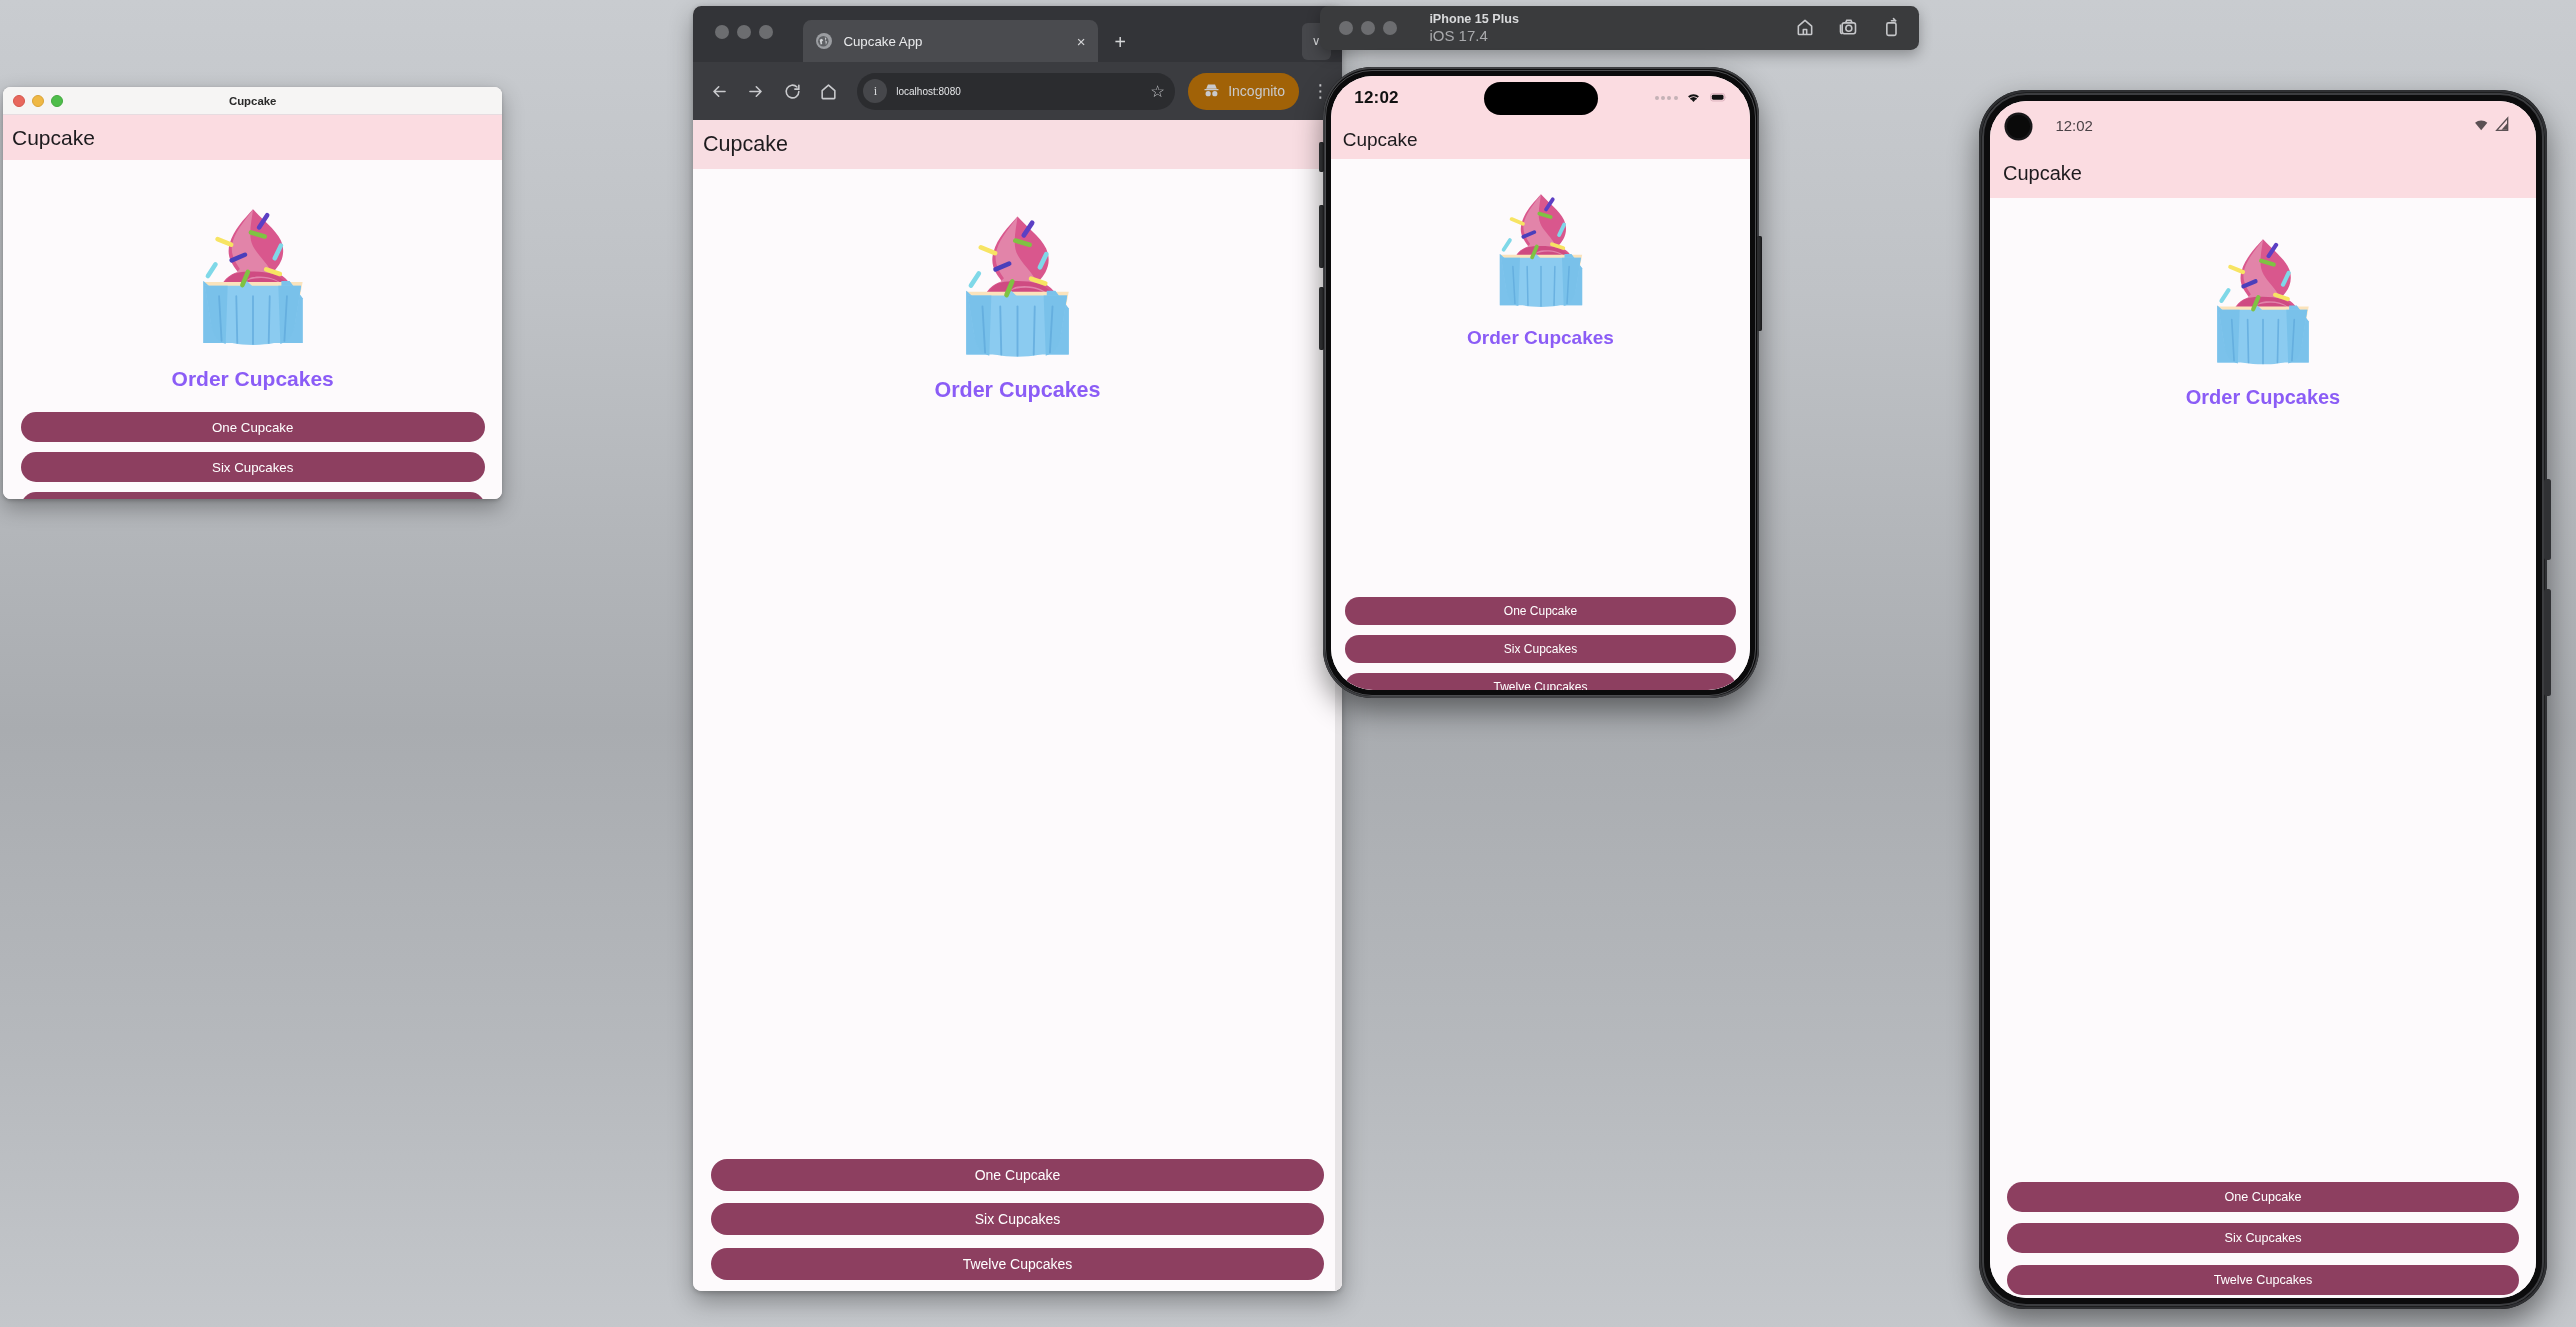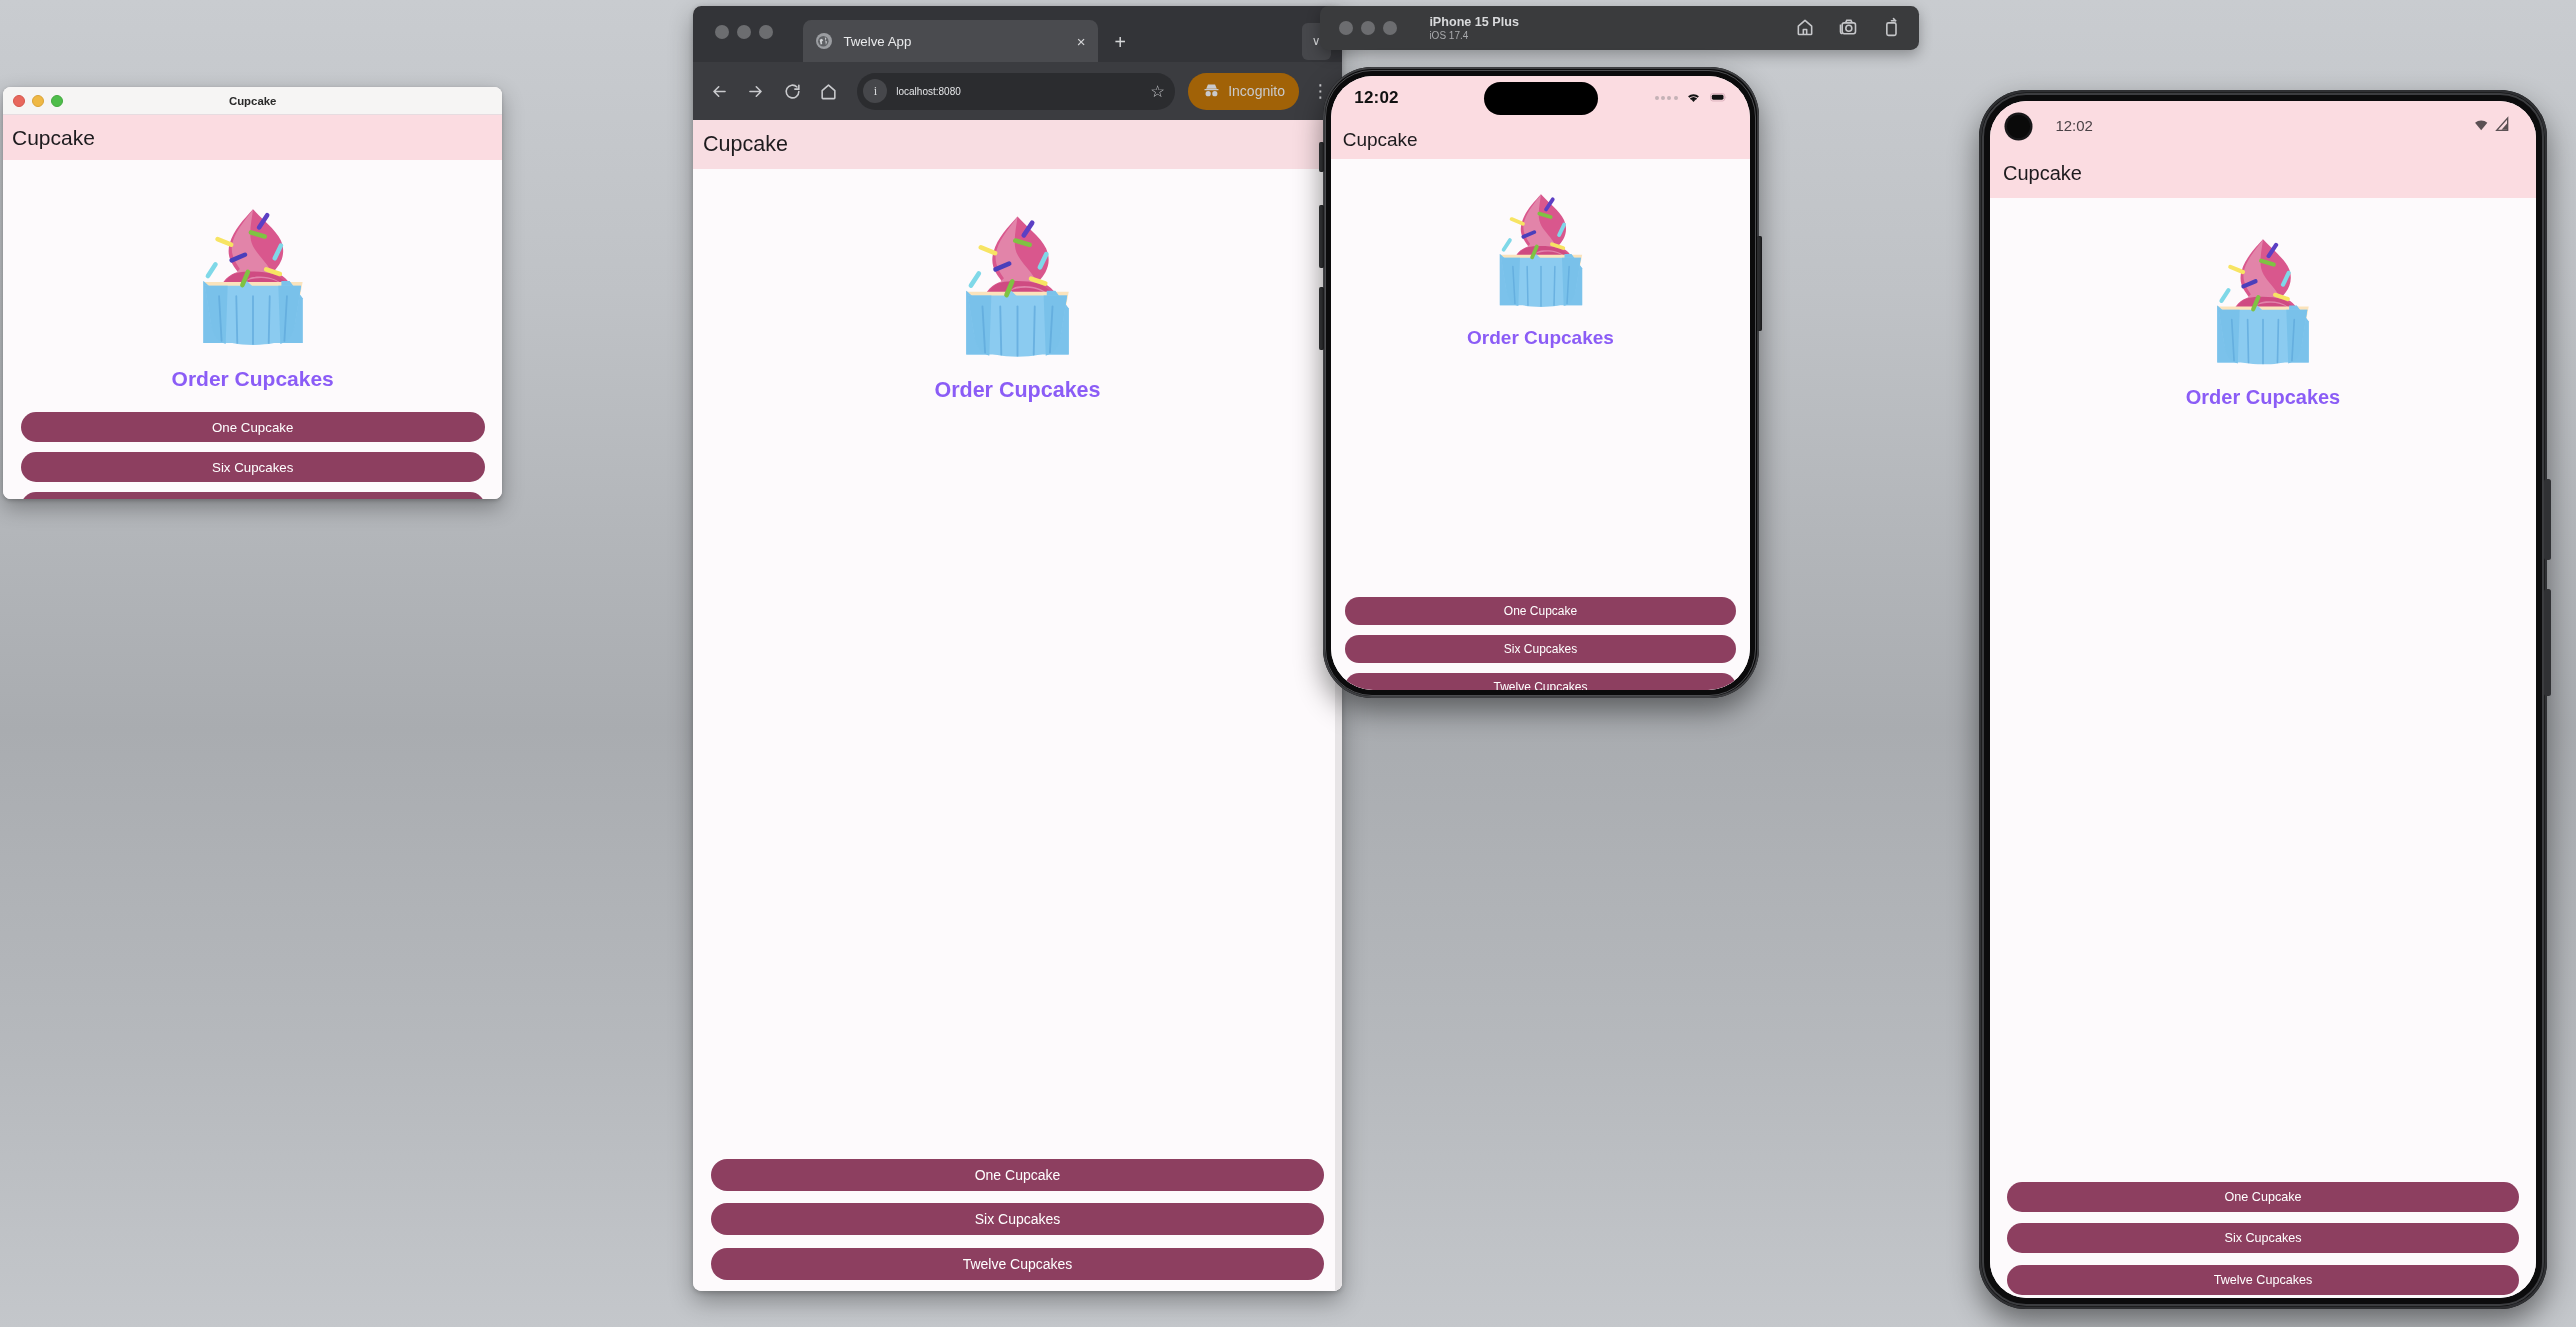--- a/index.html
+++ b/index.html
@@ -261,7 +261,7 @@
             <path d="M5 9 L9 7 L12 10 L9 13 L10 17 L7 18 Z M15 4 L18 7 L16 10 L19 13 L17 19" fill="#cfd1d4"></path>
           </svg>
       </span>
-      <span class="tab-title">Twelve App</span>
+      <span class="tab-title">Cupcake App</span>
       <span class="tab-close">×</span>
     </div>
     <span class="new-tab">+</span>

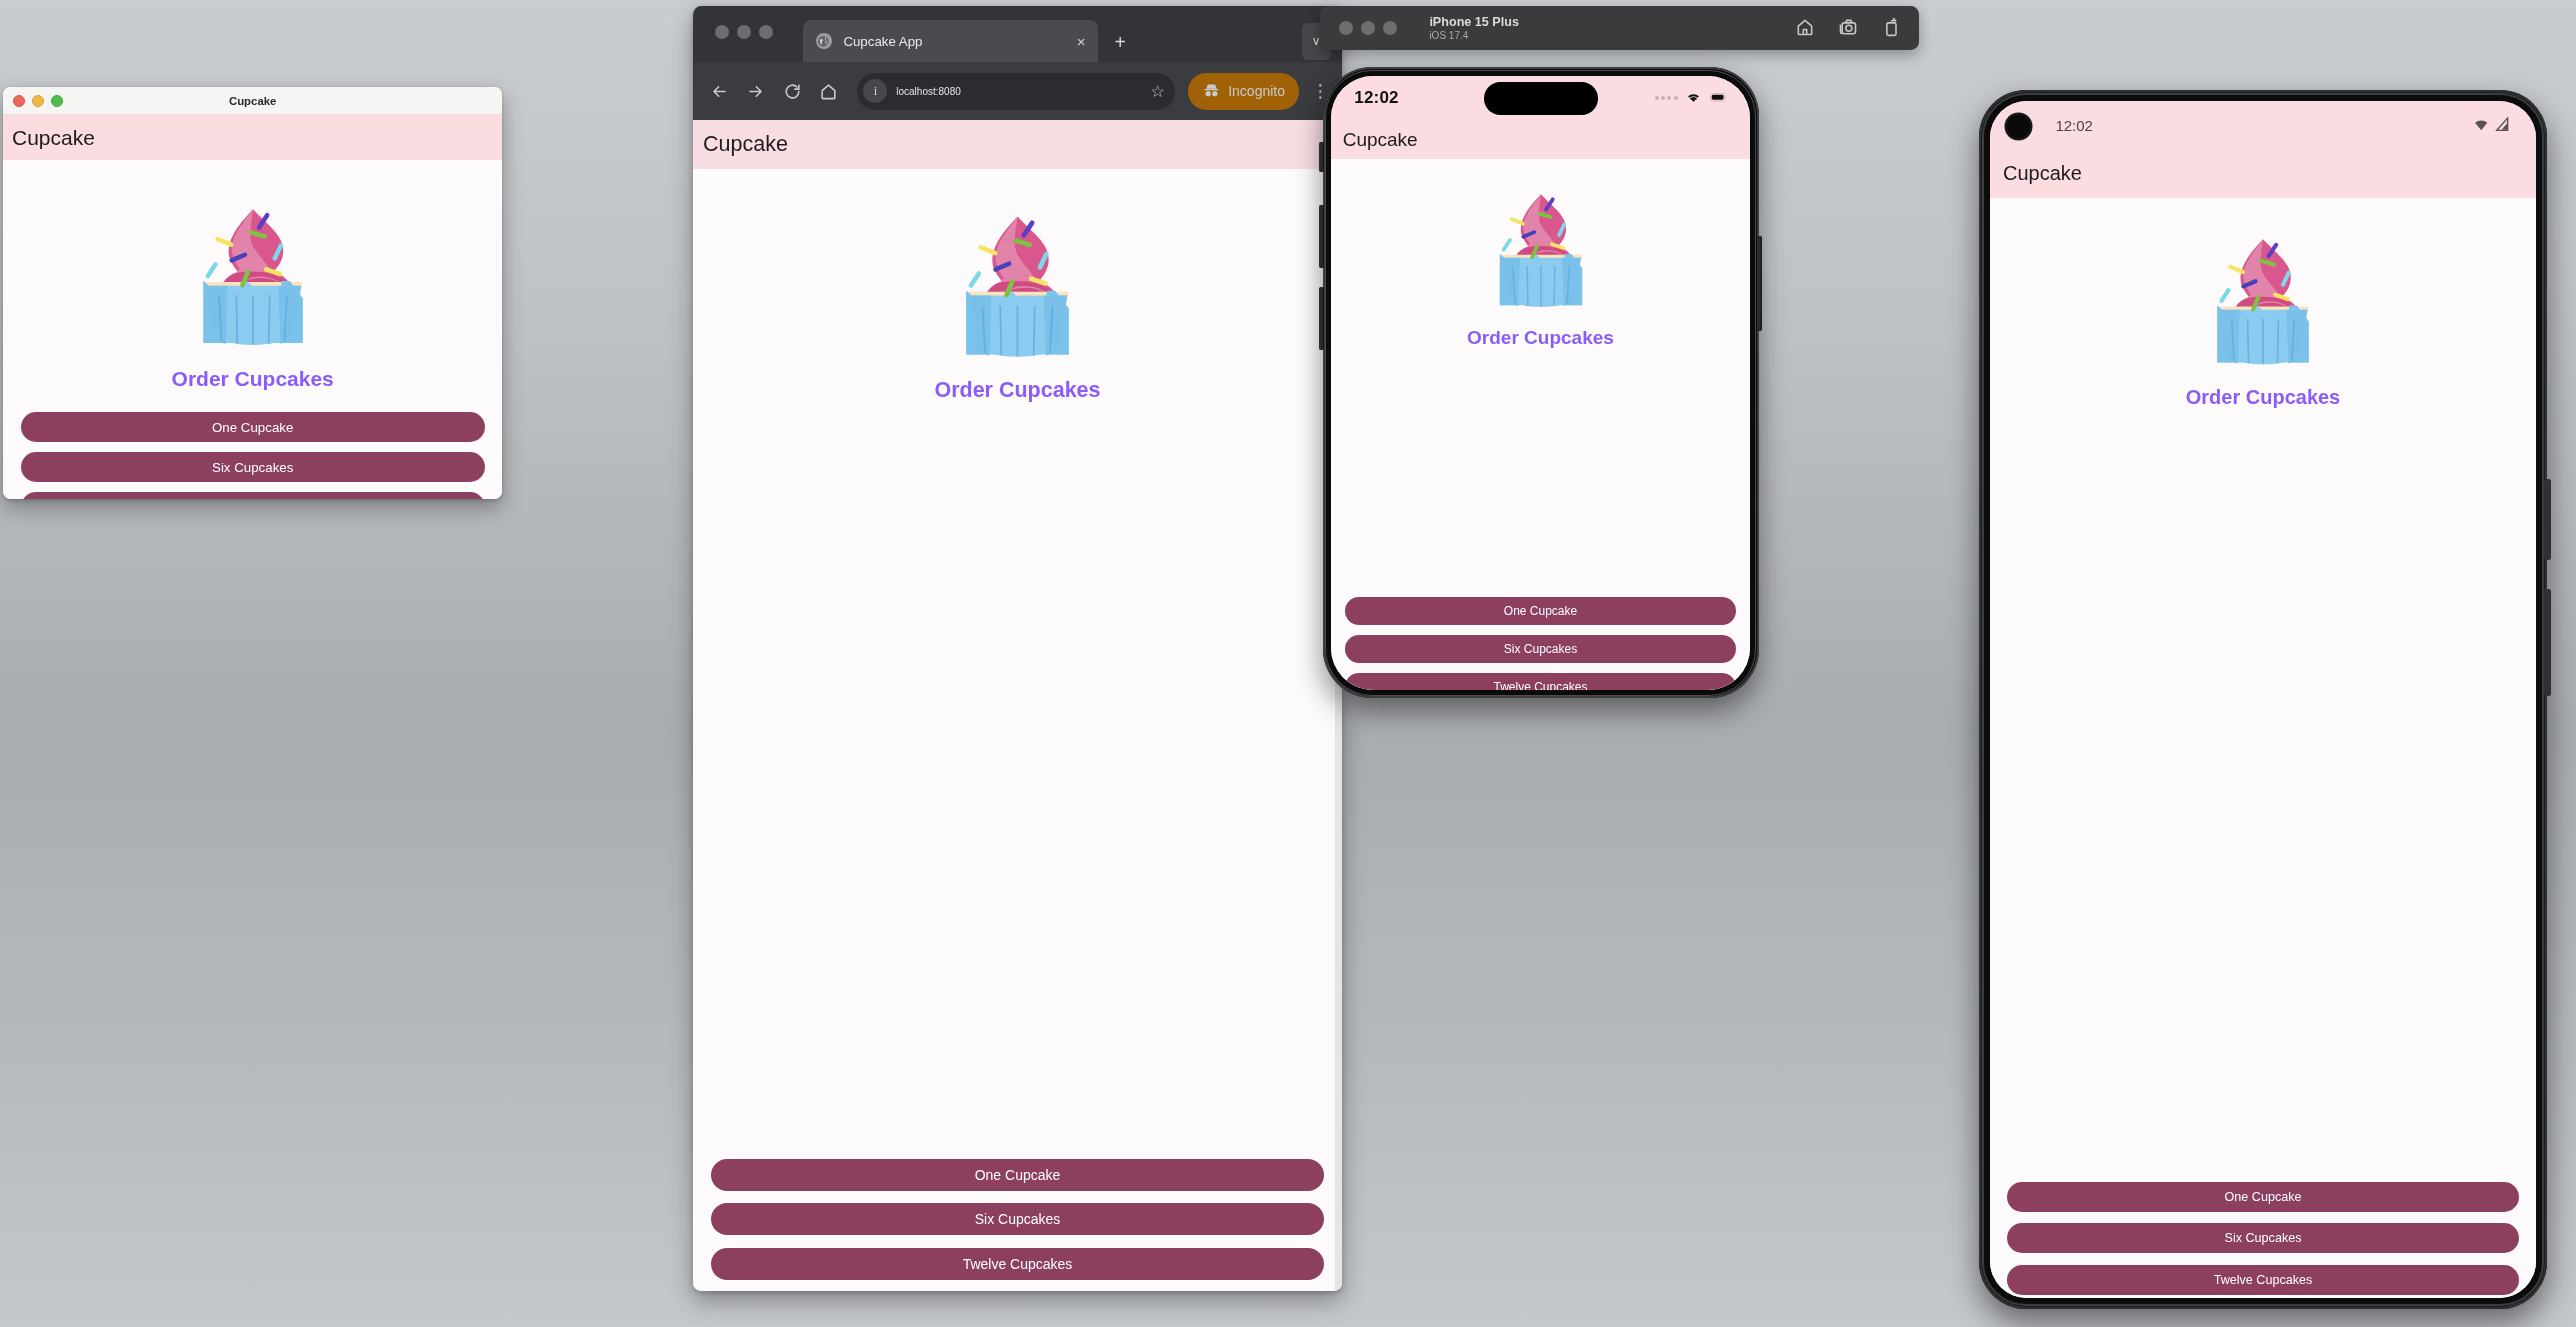--- a/index.html
+++ b/index.html
@@ -127,7 +127,7 @@
   .sim-toolbar .tl { width:14px; height:14px; background:#6c6d70; border:none; }
   .sim-meta { margin-left:32px; display:flex; flex-direction:column; justify-content:center; }
   .sim-name { color:#d9dadc; font-size:12.6px; font-weight:700; line-height:1.15; }
-  .sim-os { color:#a9aaad; font-size:10px; line-height:1.2; }
+  .sim-os { color:#a9aaad; font-size:15px; line-height:1.2; }
   .sim-actions { margin-left:auto; display:flex; gap:23px; align-items:center; }
   .sim-actions svg { width:20px; height:20px; stroke:#c6c7ca; fill:none; stroke-width:1.9; cursor:pointer; }
 

